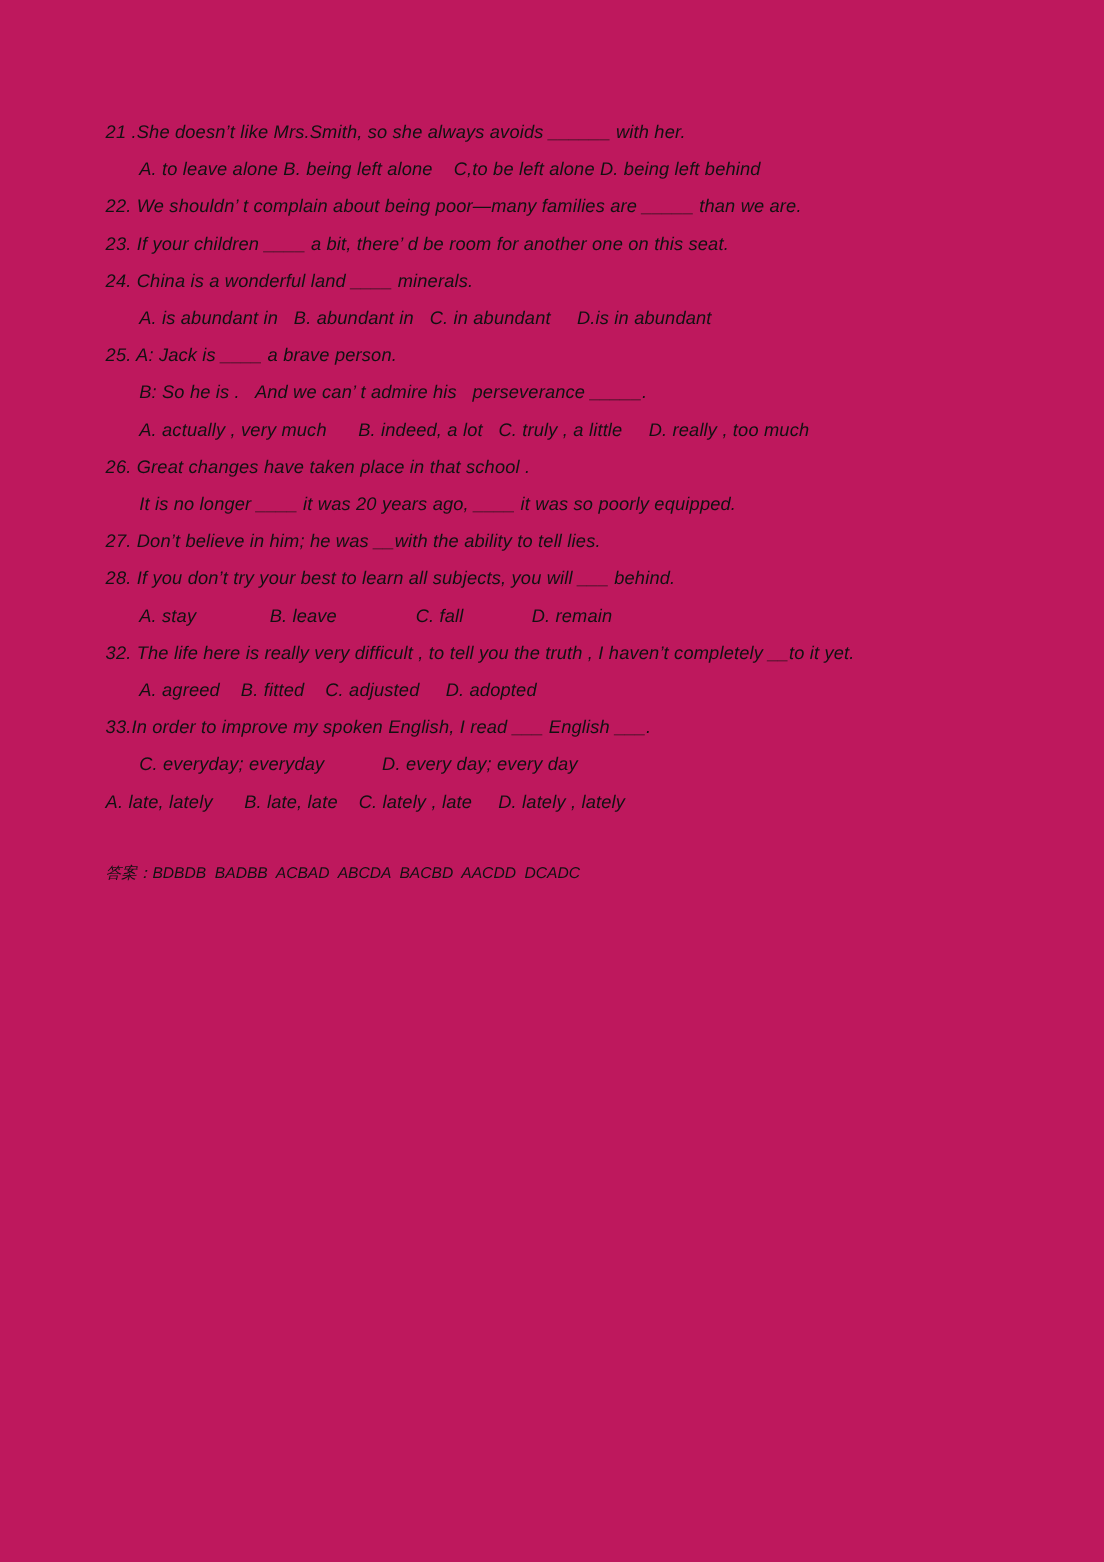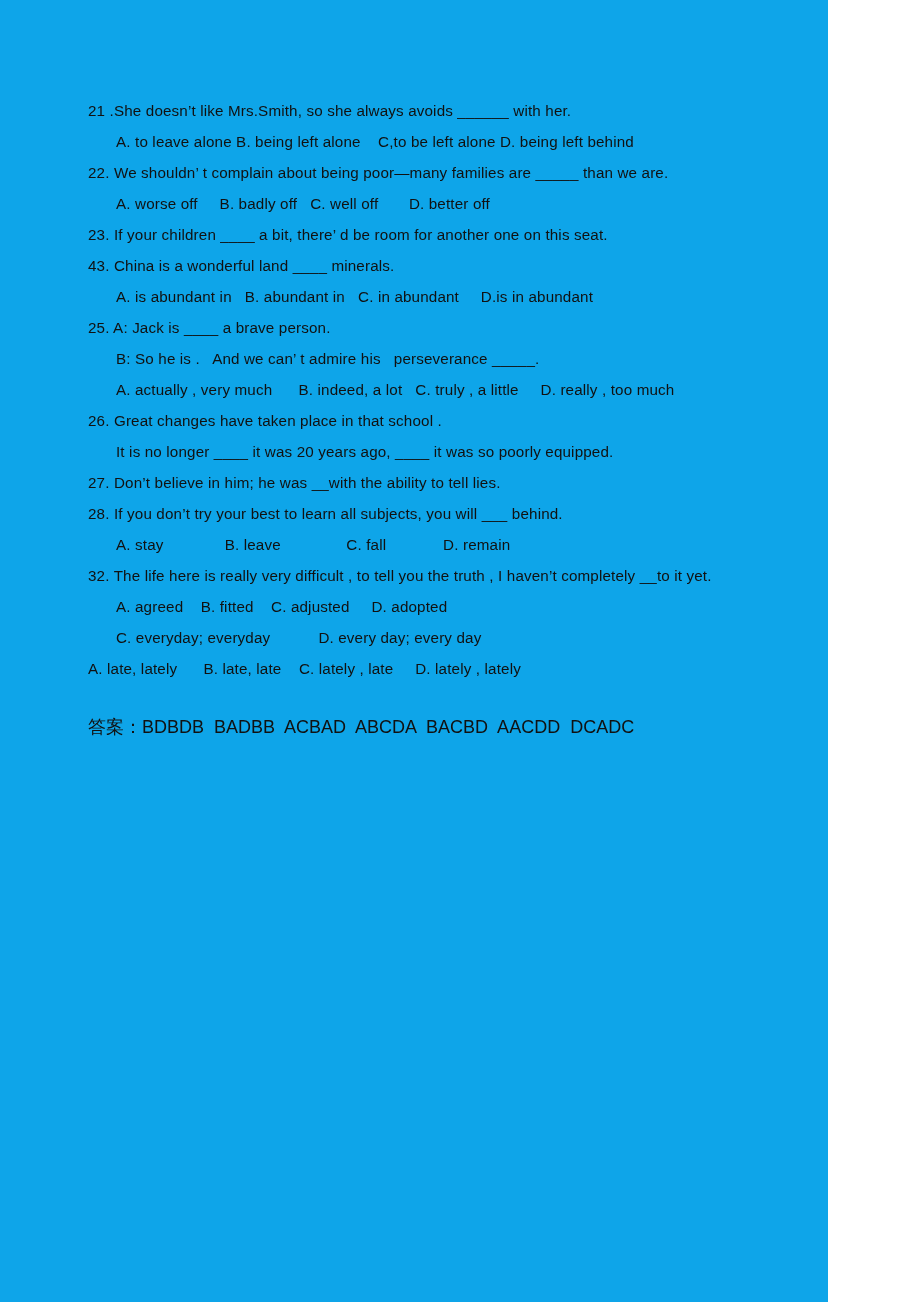--- a/index.html
+++ b/index.html
@@ -20,9 +20,10 @@
     position: absolute;
     left: 0;
     top: 0;
-    width: 828px;
+    width: 920px;
     height: 1302px;
-    background: #0ea5e9;
+    background: #be185d;
+    font-style: italic;
   }
   .content {
     position: absolute;

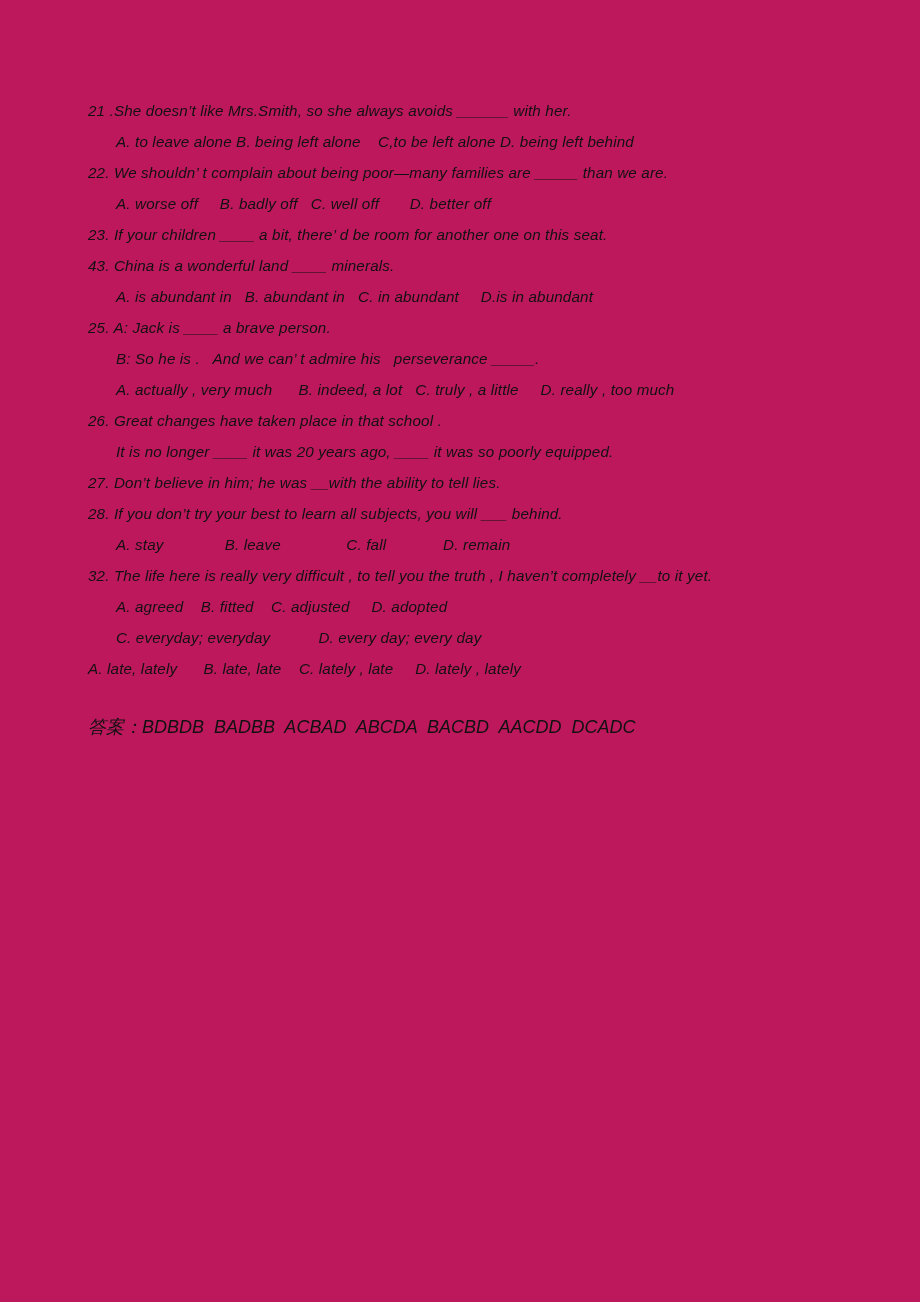--- a/index.html
+++ b/index.html
@@ -68,7 +68,6 @@
     <div class="line opt-line">A. to leave alone B. being left alone    C,to be left alone D. being left behind</div>
 
     <div class="line q-line">22. We shouldn’ t complain about being poor—many families are _____ than we are.</div>
-    <div class="line opt-line">A. worse off     B. badly off   C. well off       D. better off</div>
 
     <div class="line q-line">23. If your children ____ a bit, there’ d be room for another one on this seat.</div>
 

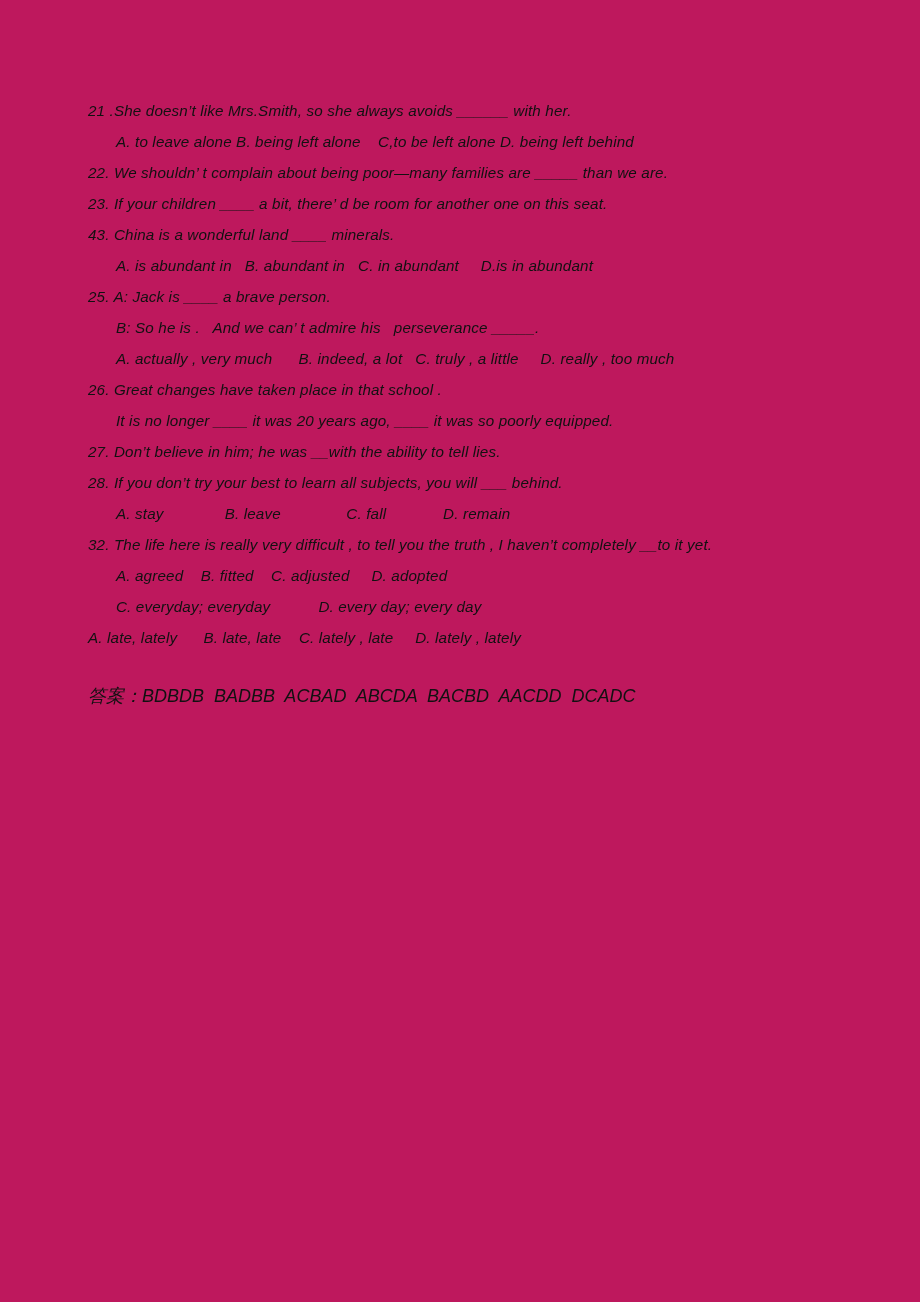--- a/index.html
+++ b/index.html
@@ -71,7 +71,7 @@
 
     <div class="line q-line">23. If your children ____ a bit, there’ d be room for another one on this seat.</div>
 
-    <div class="line q-line">43. China is a wonderful land ____ minerals.</div>
+    <div class="line q-line">24. China is a wonderful land ____ minerals.</div>
     <div class="line opt-line">A. is abundant in   B. abundant in   C. in abundant     D.is in abundant</div>
 
     <div class="line q-line">25. A: Jack is ____ a brave person.</div>

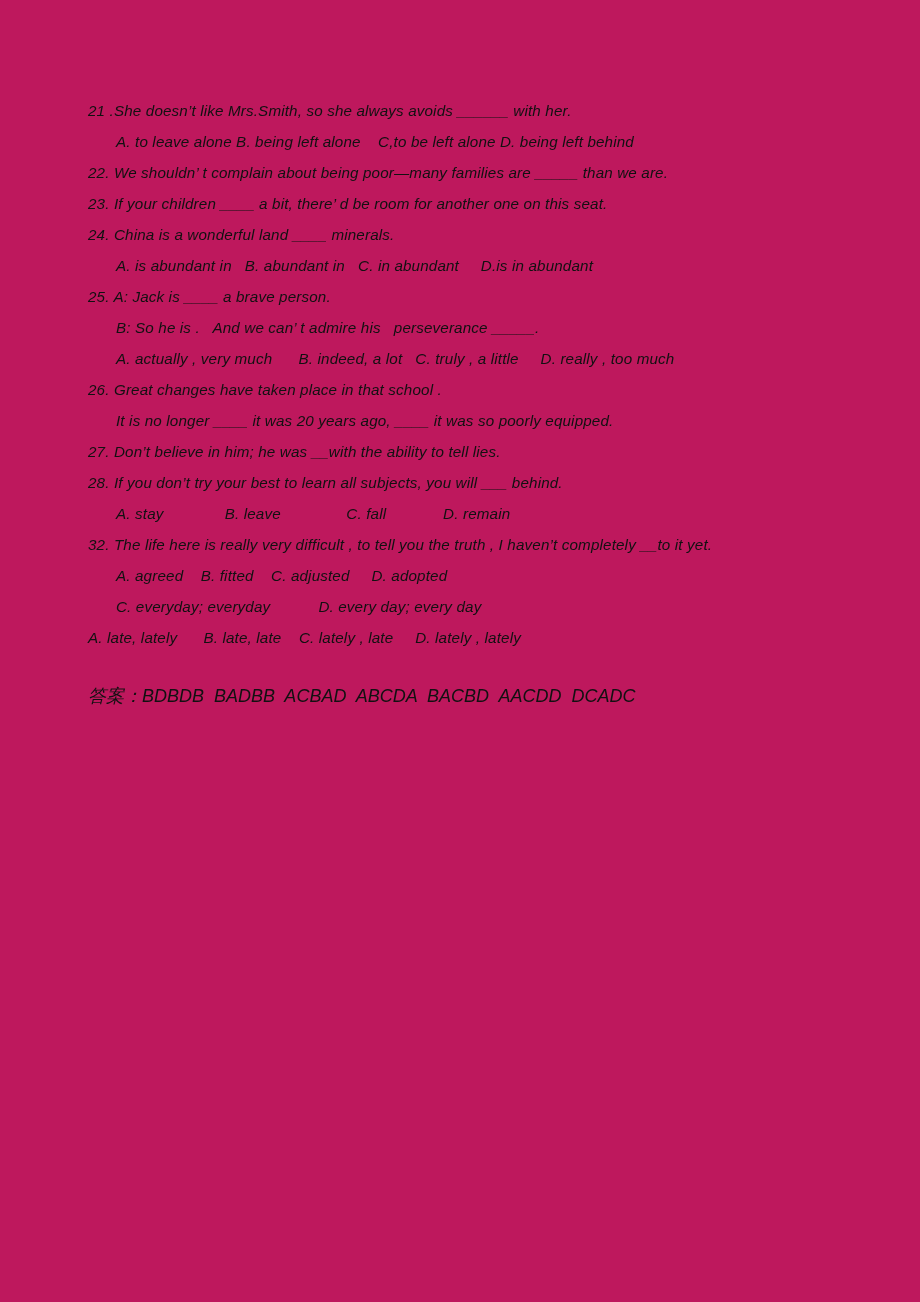--- a/index.html
+++ b/index.html
@@ -89,6 +89,7 @@
     <div class="line q-line">32. The life here is really very difficult , to tell you the truth , I haven’t completely __to it yet.</div>
     <div class="line opt-line">A. agreed    B. fitted    C. adjusted     D. adopted</div>
 
+    <div class="line q-line">33.In order to improve my spoken English, I read ___ English ___.</div>
     <div class="line opt-line">C. everyday; everyday           D. every day; every day</div>
 
     <div class="line flush-line">A. late, lately      B. late, late    C. lately , late     D. lately , lately</div>

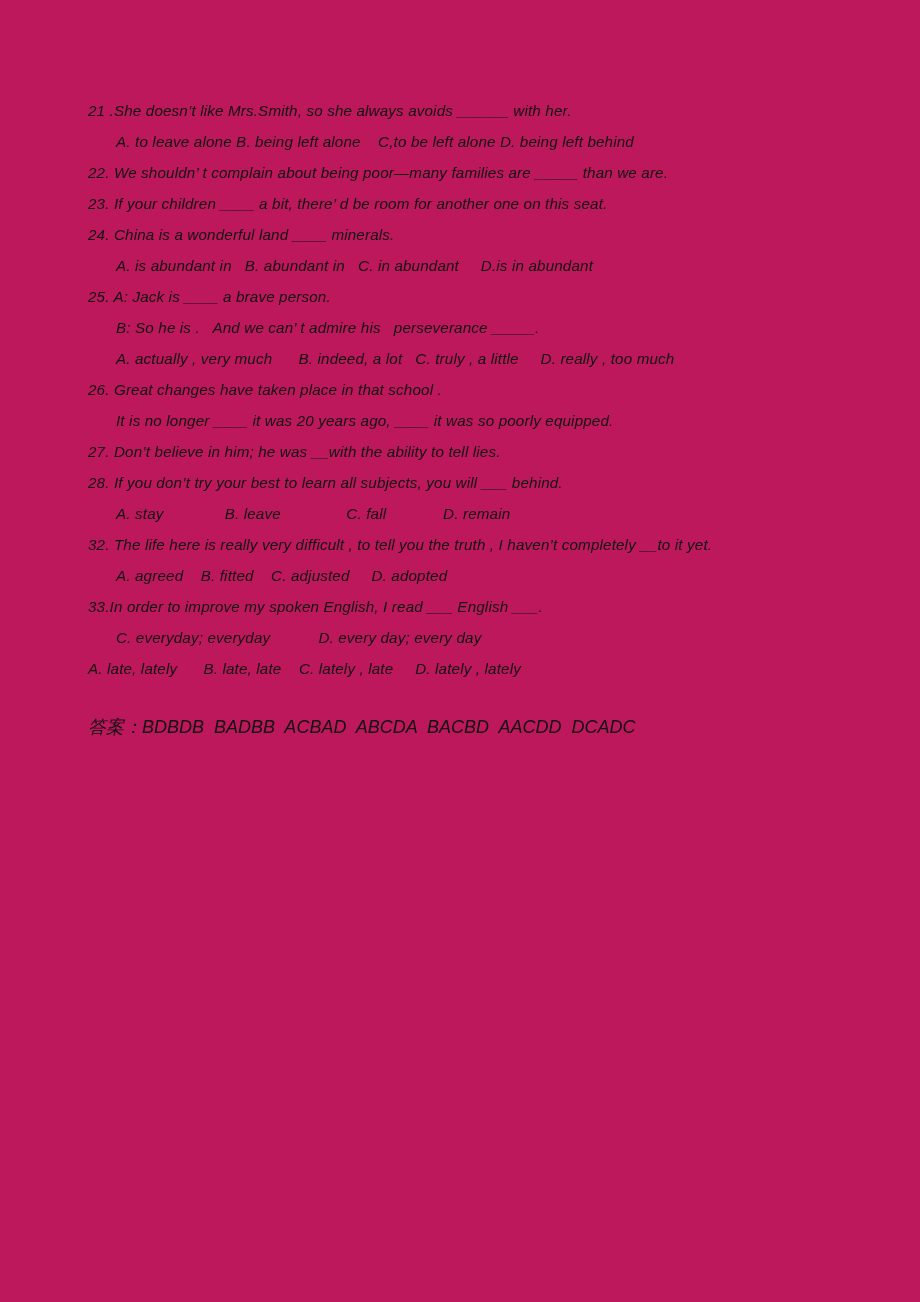--- a/index.html
+++ b/index.html
@@ -51,7 +51,7 @@
     margin-top: 28px;
   }
   .answers-line {
-    font-size: 18px;
+    font-size: 13px;
     line-height: 31px;
     white-space: pre;
     color: #111111;

